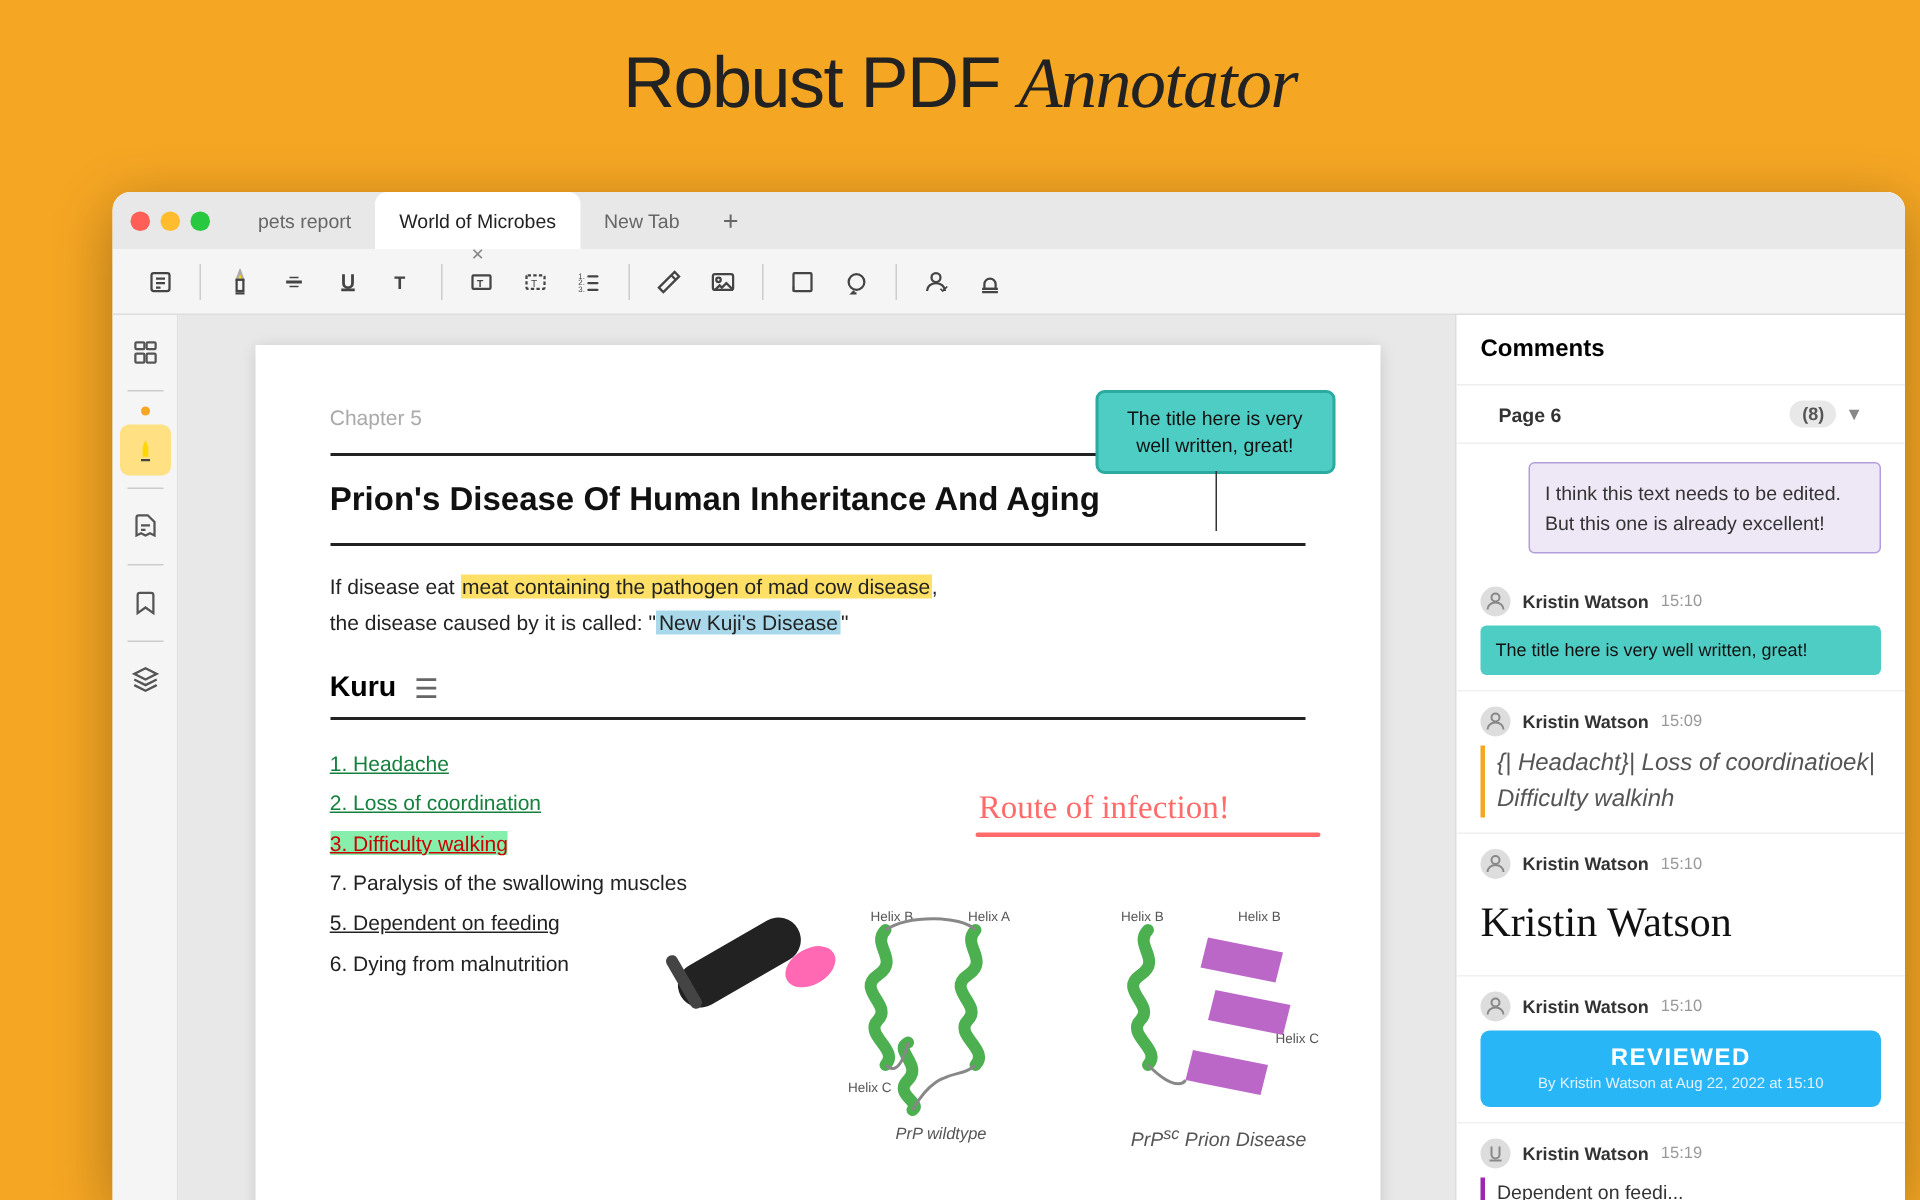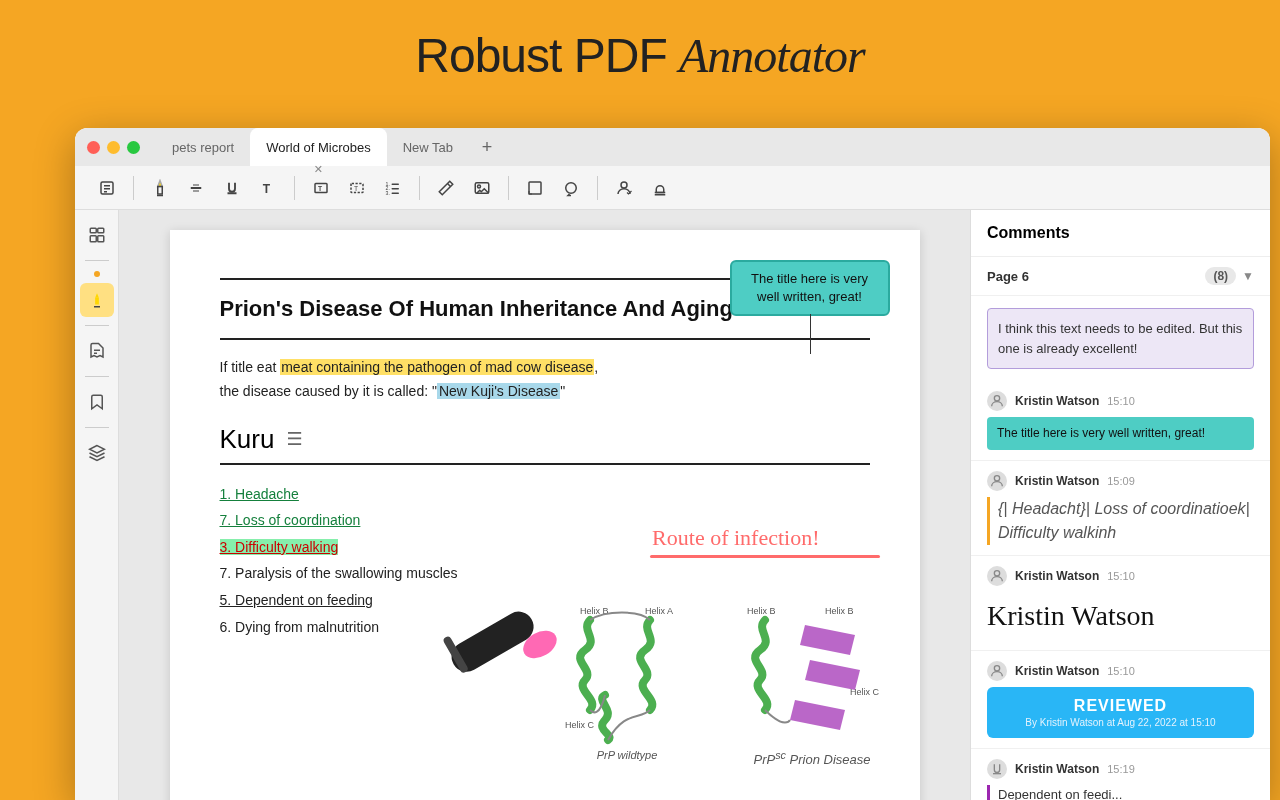--- a/index.html
+++ b/index.html
@@ -657,6 +657,7 @@
     <div class="pdf-area">
       <div class="pdf-page">
 
+        <div class="chapter-label">Chapter 5</div>
         <hr class="page-divider">
 
         <div class="callout-bubble">

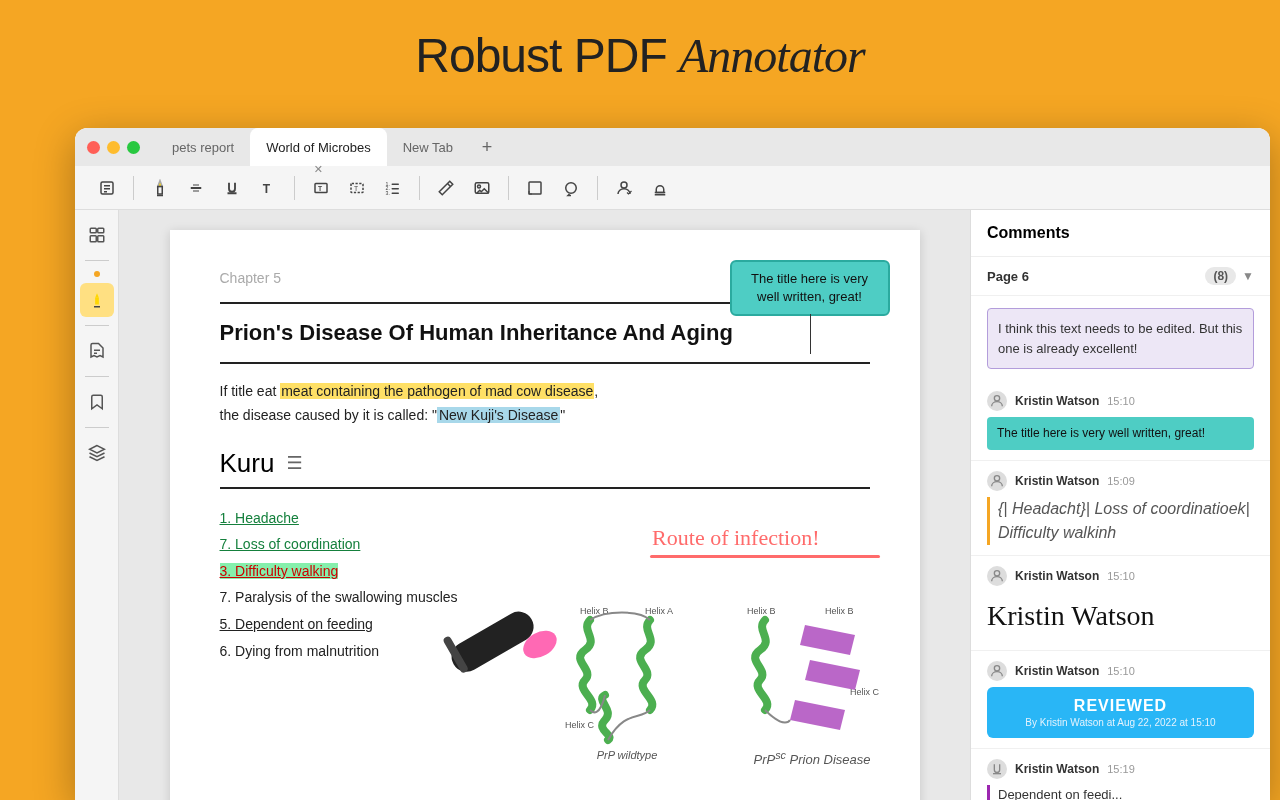--- a/index.html
+++ b/index.html
@@ -341,7 +341,7 @@
       justify-content: space-between;
     }
     .comments-page-label {
-      padding: 10px 16px;
+      padding: 10px 28px;
       font-size: 13px;
       font-weight: 600;
       color: #333;

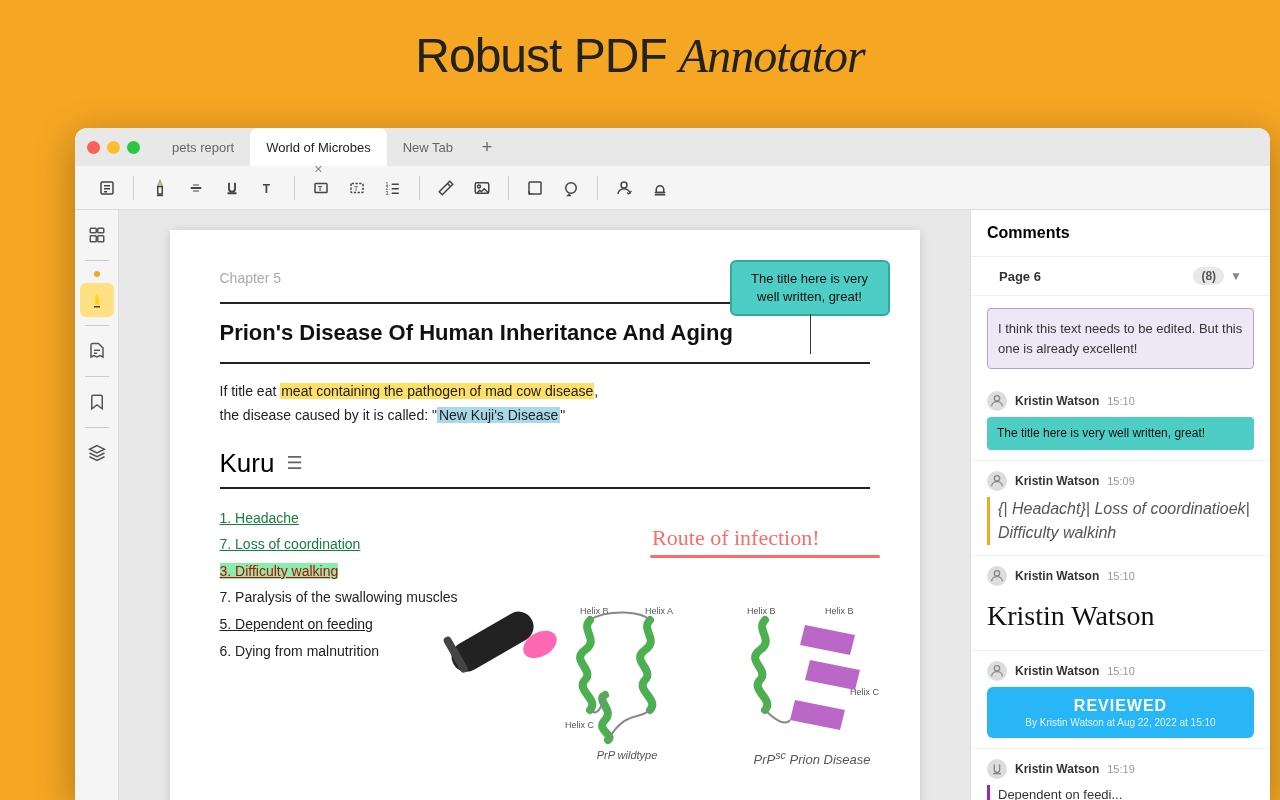--- a/index.html
+++ b/index.html
@@ -759,7 +759,7 @@
         </span>
       </div>
 
-      <div style="padding: 8px;">
+      <div style="padding: 8px; margin-left: 32px;">
         <div class="comment-item active-comment">
           <p class="comment-text">I think this text needs to be edited. But this one is already excellent!</p>
         </div>

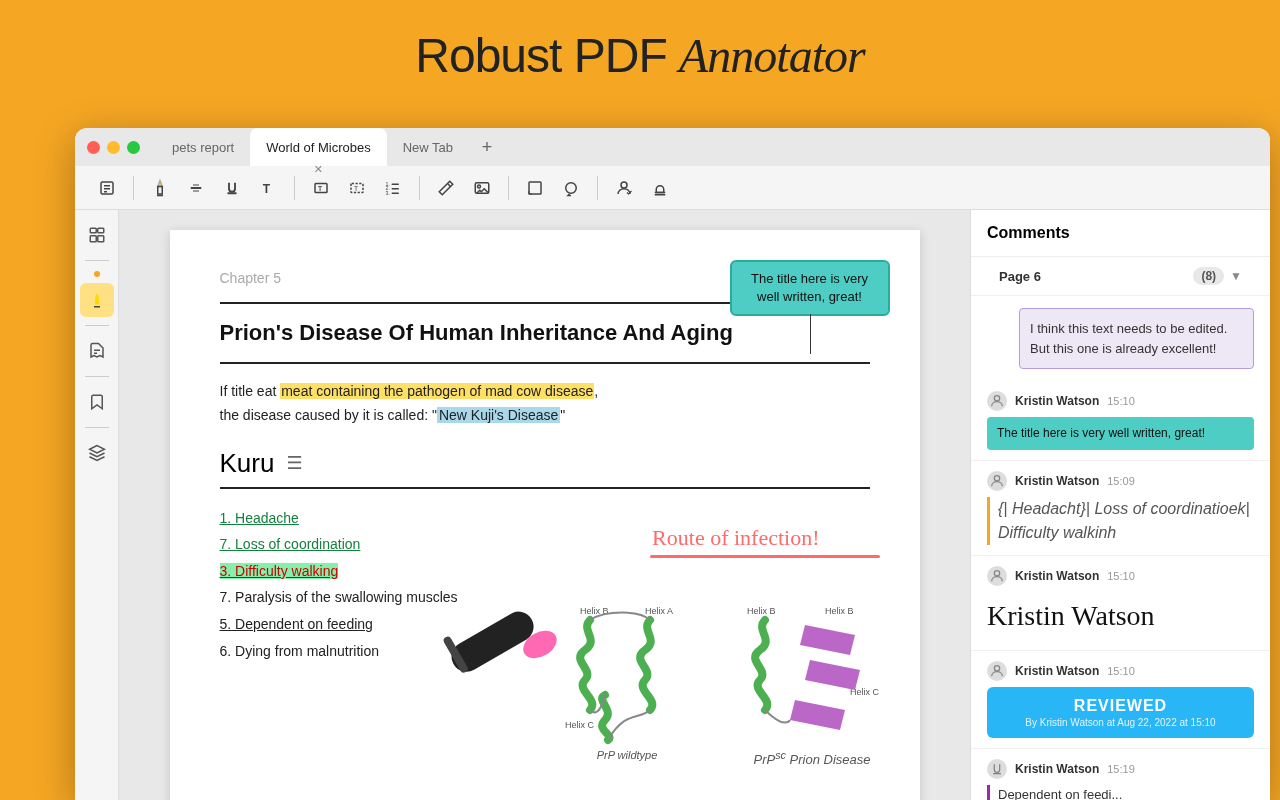--- a/index.html
+++ b/index.html
@@ -669,7 +669,7 @@
         <hr class="page-divider">
 
         <p class="body-text">
-          <span>If title eat </span><span class="highlighted-yellow">meat containing the pathogen of mad cow disease</span><span>,</span><br>
+          <span>If disease eat </span><span class="highlighted-yellow">meat containing the pathogen of mad cow disease</span><span>,</span><br>
           <span>the disease caused by it is called: "</span><span class="highlighted-blue">New Kuji's Disease</span><span>"</span>
         </p>
 

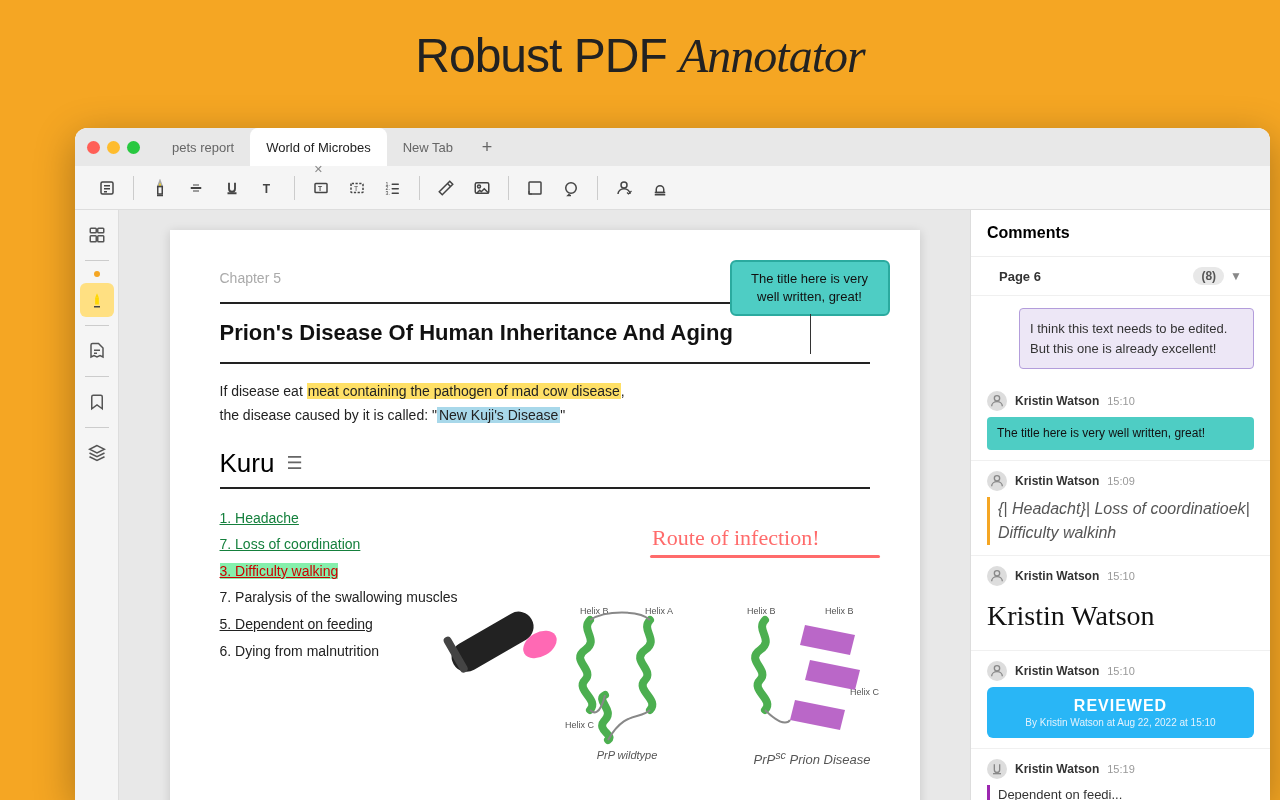--- a/index.html
+++ b/index.html
@@ -253,8 +253,8 @@
       margin-bottom: 8px;
     }
     .kuru-title {
-      font-size: 26px;
-      font-weight: 400;
+      font-size: 19px;
+      font-weight: 700;
     }
     .note-icon {
       color: #666;

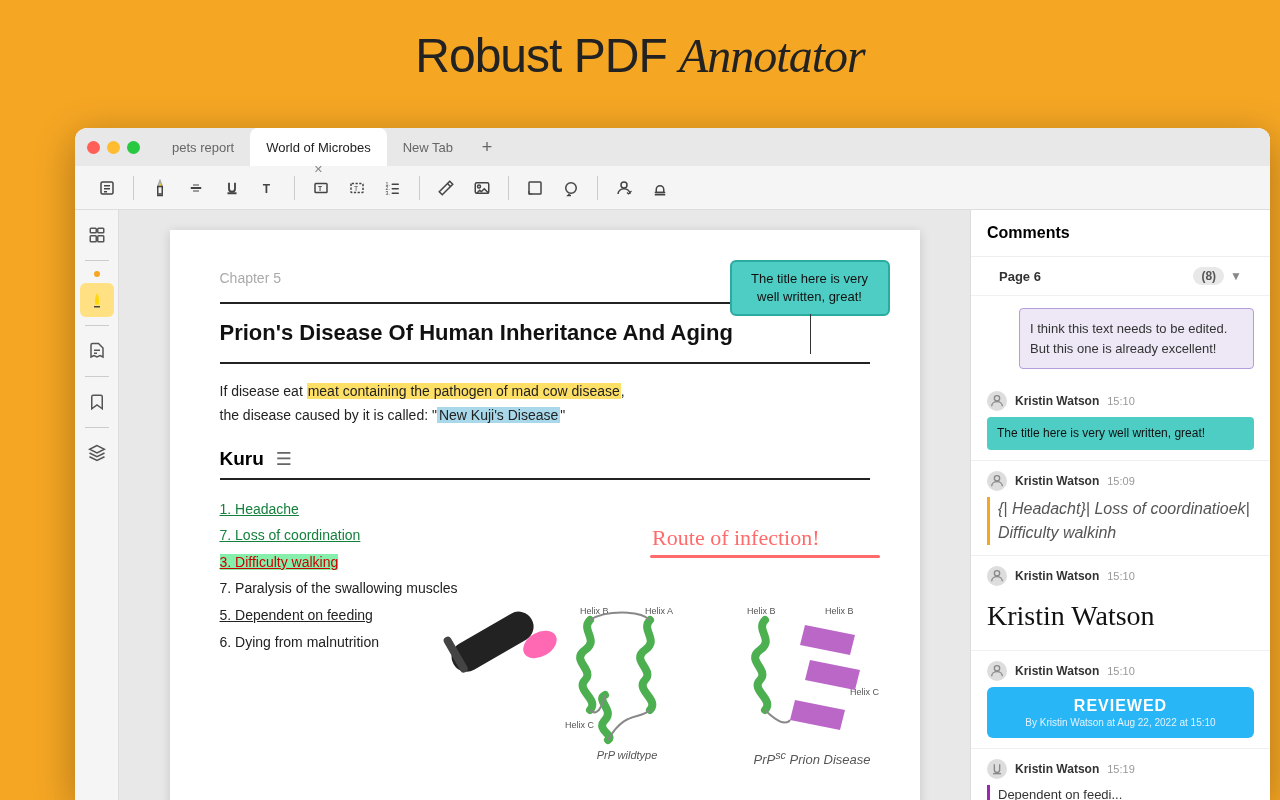--- a/index.html
+++ b/index.html
@@ -696,7 +696,7 @@
 
           <div class="symptoms-list">
             <div><span class="symptom-highlighted">1. Headache</span></div>
-            <div><span class="symptom-highlighted">7. Loss of coordination</span></div>
+            <div><span class="symptom-highlighted">2. Loss of coordination</span></div>
             <div><span class="symptom-pink-highlight">3. Difficulty walking</span></div>
             <div><span>7. Paralysis of the swallowing muscles</span></div>
             <div><span style="text-decoration:underline;">5. Dependent on feeding</span></div>

